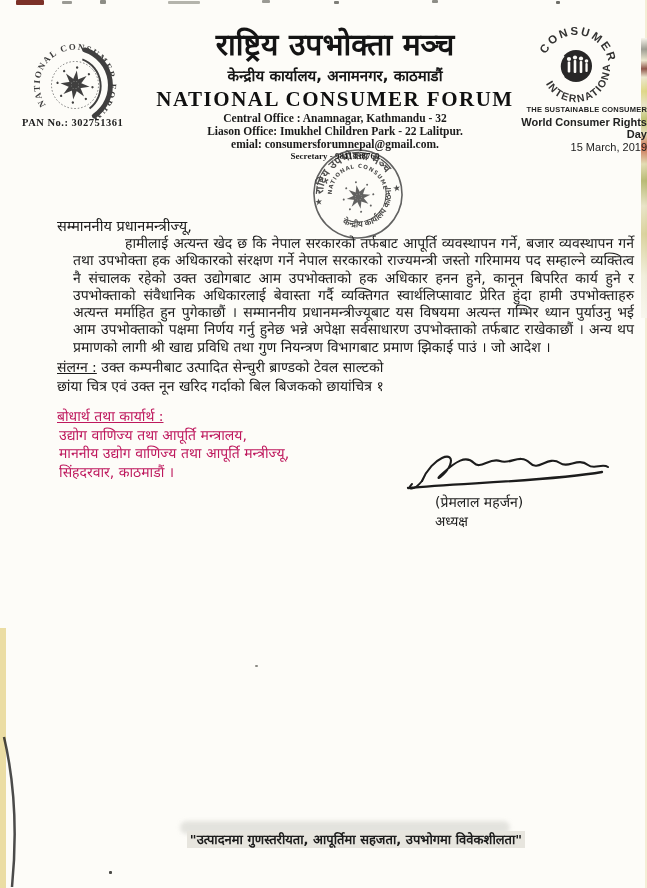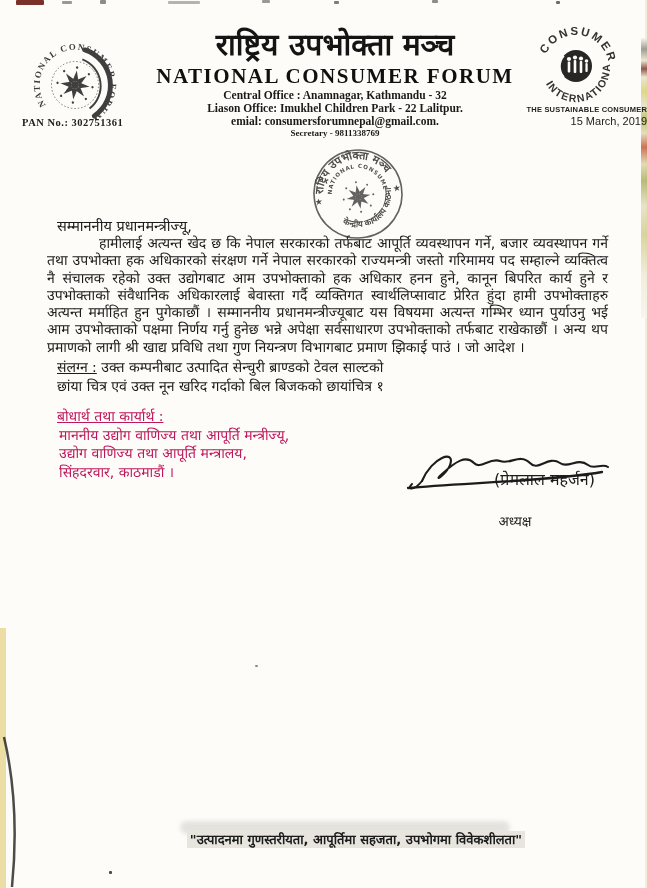--- a/index.html
+++ b/index.html
@@ -114,6 +114,7 @@
 
   <div class="header-center">
     <div class="np-title">राष्ट्रिय उपभोक्ता मञ्च</div>
+    <div class="np-office">केन्द्रीय कार्यालय, अनामनगर, काठमाडौं</div>
     <div class="en-name">NATIONAL CONSUMER FORUM</div>
     <div class="en-line">Central Office : Anamnagar, Kathmandu - 32</div>
     <div class="en-line">Liason Office: Imukhel Children Park - 22 Lalitpur.</div>

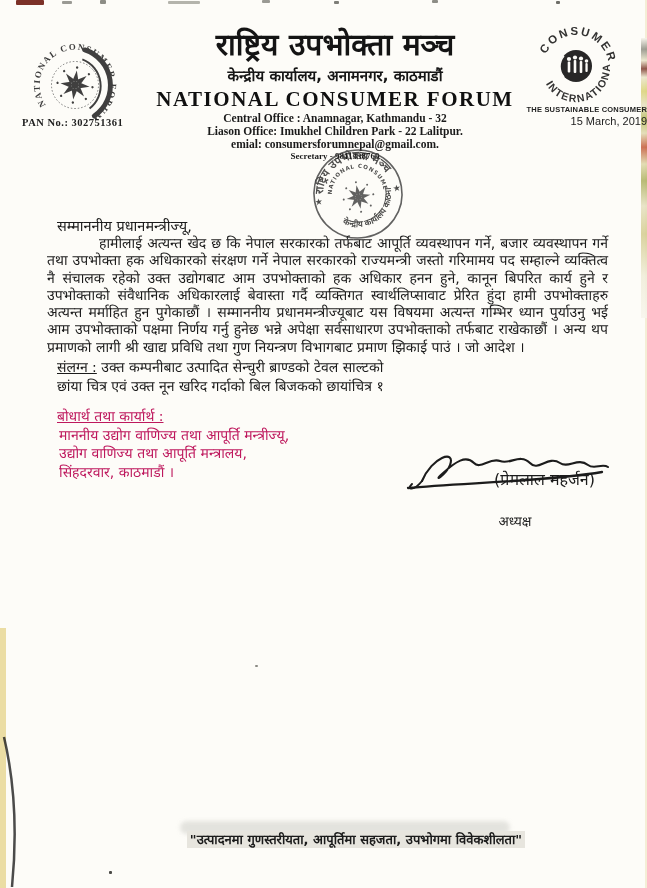--- a/index.html
+++ b/index.html
@@ -154,6 +154,7 @@
   </svg>
   <div class="right-logo-text">
     <div class="ci-tagline">THE SUSTAINABLE CONSUMER</div>
+    <div class="ci-event">World Consumer Rights Day</div>
     <div class="ci-date">15 March, 2019</div>
   </div>
 

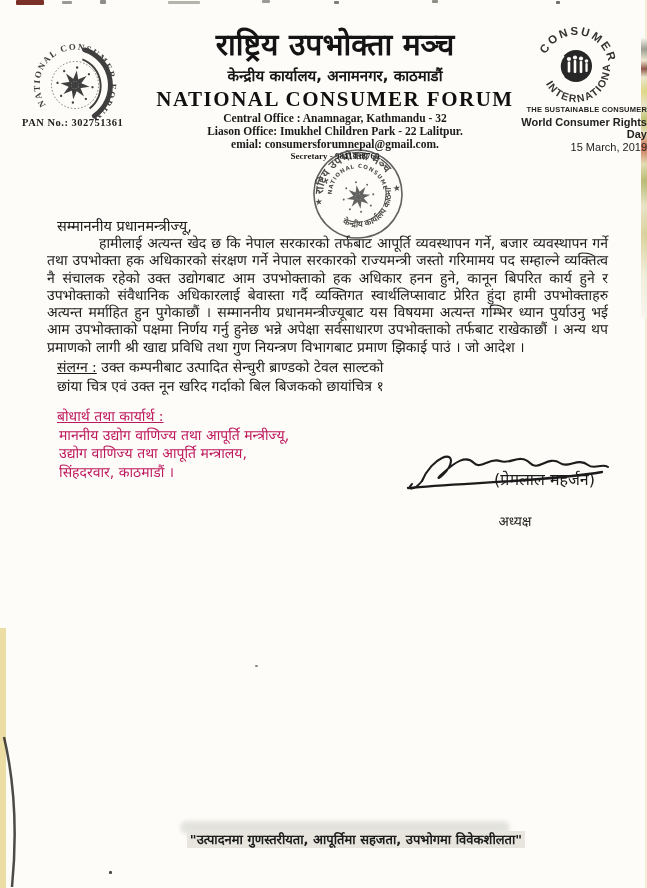--- a/index.html
+++ b/index.html
@@ -38,7 +38,7 @@
   .ci-date{font-size:11px;font-weight:normal;margin-top:1px;}
   
   .salutation{position:absolute;left:57px;top:215px;font-size:14.5px;color:#1b1b1b;}
-  .body-par{position:absolute;left:47px;top:235px;width:561px;font-size:14px;
+  .body-par{position:absolute;left:73px;top:235px;width:561px;font-size:14px;
     line-height:17.3px;text-align:justify;text-indent:52px;color:#1b1b1b;}
   .attach{position:absolute;left:57px;top:358px;font-size:14px;line-height:19px;color:#1b1b1b;}
   .attach .lbl{text-decoration:underline;}

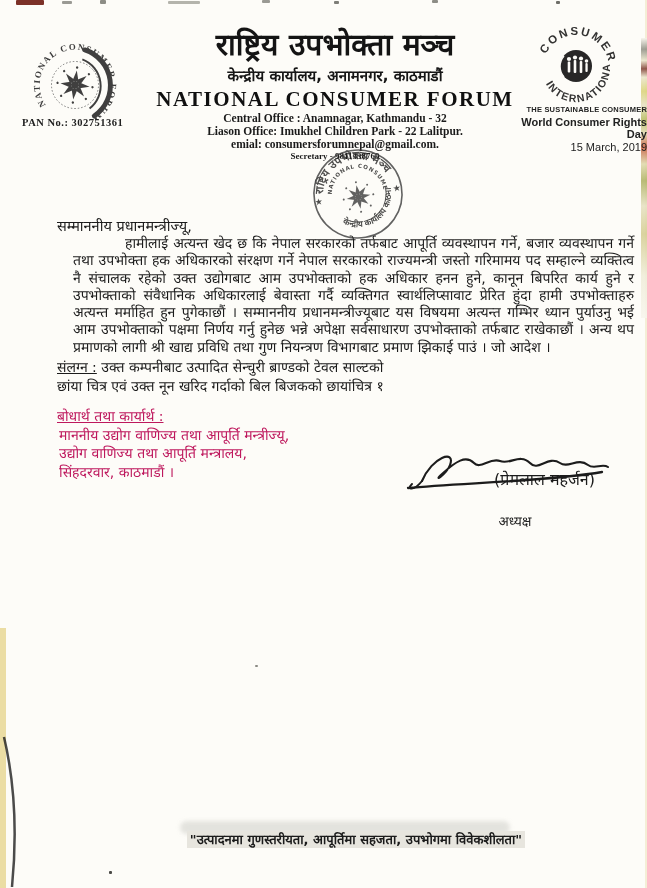--- a/index.html
+++ b/index.html
@@ -214,8 +214,8 @@
 
   <div class="ccblock">
     <div class="lbl">बोधार्थ तथा कार्यार्थ :</div>
+    <div class="cc-line">उद्योग वाणिज्य तथा आपूर्ति मन्त्रालय,</div>
     <div class="cc-line">माननीय उद्योग वाणिज्य तथा आपूर्ति मन्त्रीज्यू,</div>
-    <div class="cc-line">उद्योग वाणिज्य तथा आपूर्ति मन्त्रालय,</div>
     <div class="cc-line">सिंहदरवार, काठमाडौं ।</div>
   </div>
 

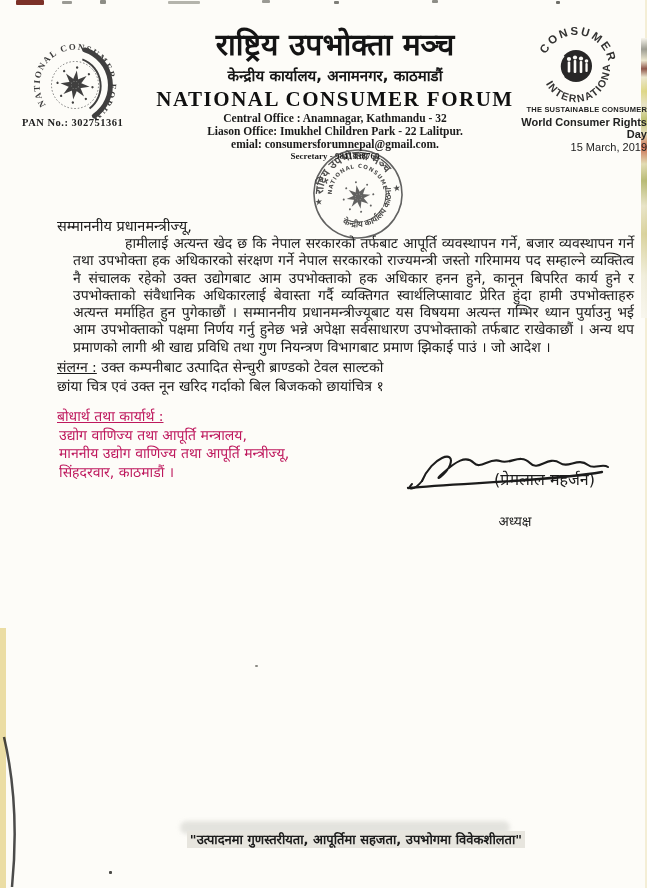--- a/index.html
+++ b/index.html
@@ -46,7 +46,7 @@
   .ccblock{position:absolute;left:57px;top:407px;font-size:14px;line-height:18.5px;color:#be185d;}
   .ccblock .lbl{text-decoration:underline;}
   .ccblock .cc-line{margin-left:2px;}
-  .sig-name{position:absolute;left:435px;top:468px;width:160px;text-align:right;font-size:16px;color:#1b1b1b;}
+  .sig-name{position:absolute;left:435px;top:492px;width:160px;text-align:left;font-size:14px;color:#1b1b1b;}
   .sig-title{position:absolute;left:435px;top:512px;width:160px;text-align:center;font-size:13.5px;color:#1b1b1b;}
   .footer{position:absolute;left:176px;top:830px;width:360px;text-align:center;
     font-size:13px;font-weight:bold;color:#1b1b1b;}

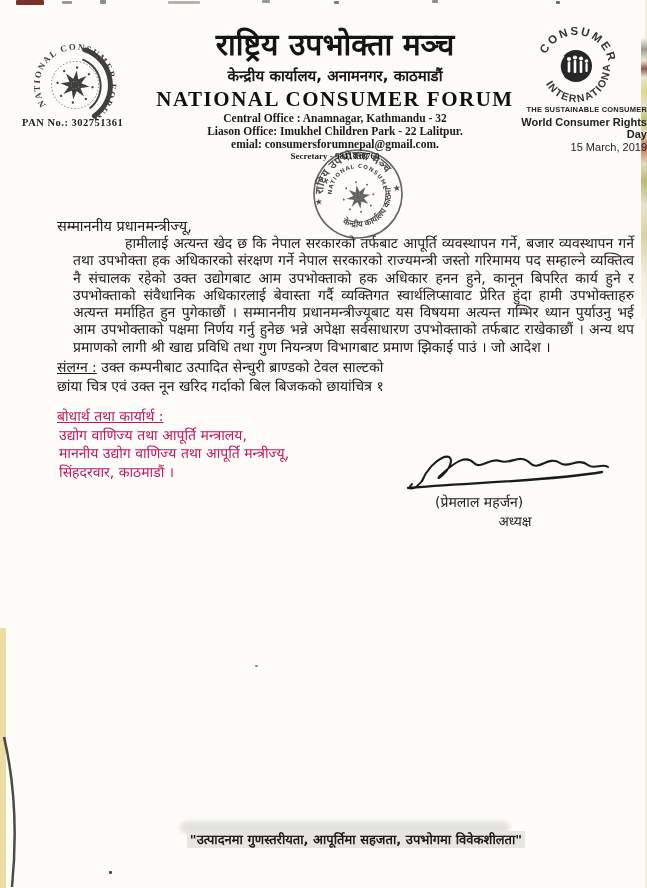--- a/index.html
+++ b/index.html
@@ -47,7 +47,7 @@
   .ccblock .lbl{text-decoration:underline;}
   .ccblock .cc-line{margin-left:2px;}
   .sig-name{position:absolute;left:435px;top:492px;width:160px;text-align:left;font-size:14px;color:#1b1b1b;}
-  .sig-title{position:absolute;left:435px;top:512px;width:160px;text-align:center;font-size:13.5px;color:#1b1b1b;}
+  .sig-title{position:absolute;left:435px;top:512px;width:160px;text-align:left;font-size:13.5px;color:#1b1b1b;}
   .footer{position:absolute;left:176px;top:830px;width:360px;text-align:center;
     font-size:13px;font-weight:bold;color:#1b1b1b;}
   .footer span{background:#e7e5de;padding:1px 3px;}

